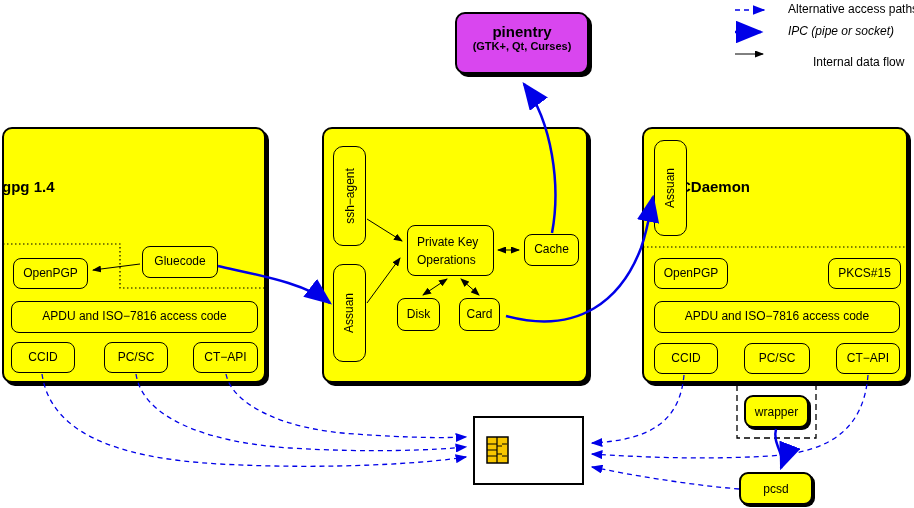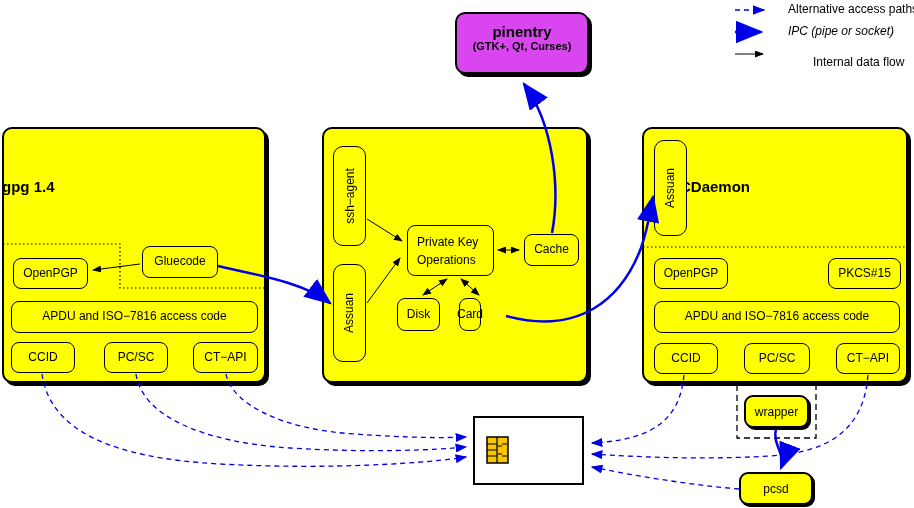--- a/index.html
+++ b/index.html
@@ -87,7 +87,7 @@
   </div>
   <div class="node" style="left:524px;top:234px;width:55px;height:32px;">Cache</div>
   <div class="node" style="left:397px;top:298px;width:43px;height:33px;">Disk</div>
-  <div class="node" style="left:459px;top:298px;width:22px;height:33px;">Card</div>
+  <div class="node" style="left:459px;top:298px;width:41px;height:33px;">Card</div>
 
   <div class="bigbox" style="left:642px;top:127px;width:266px;height:256px;"></div>
   <div class="title" style="left:642px;top:178px;width:266px;margin-left:28px;">SCDaemon</div>

